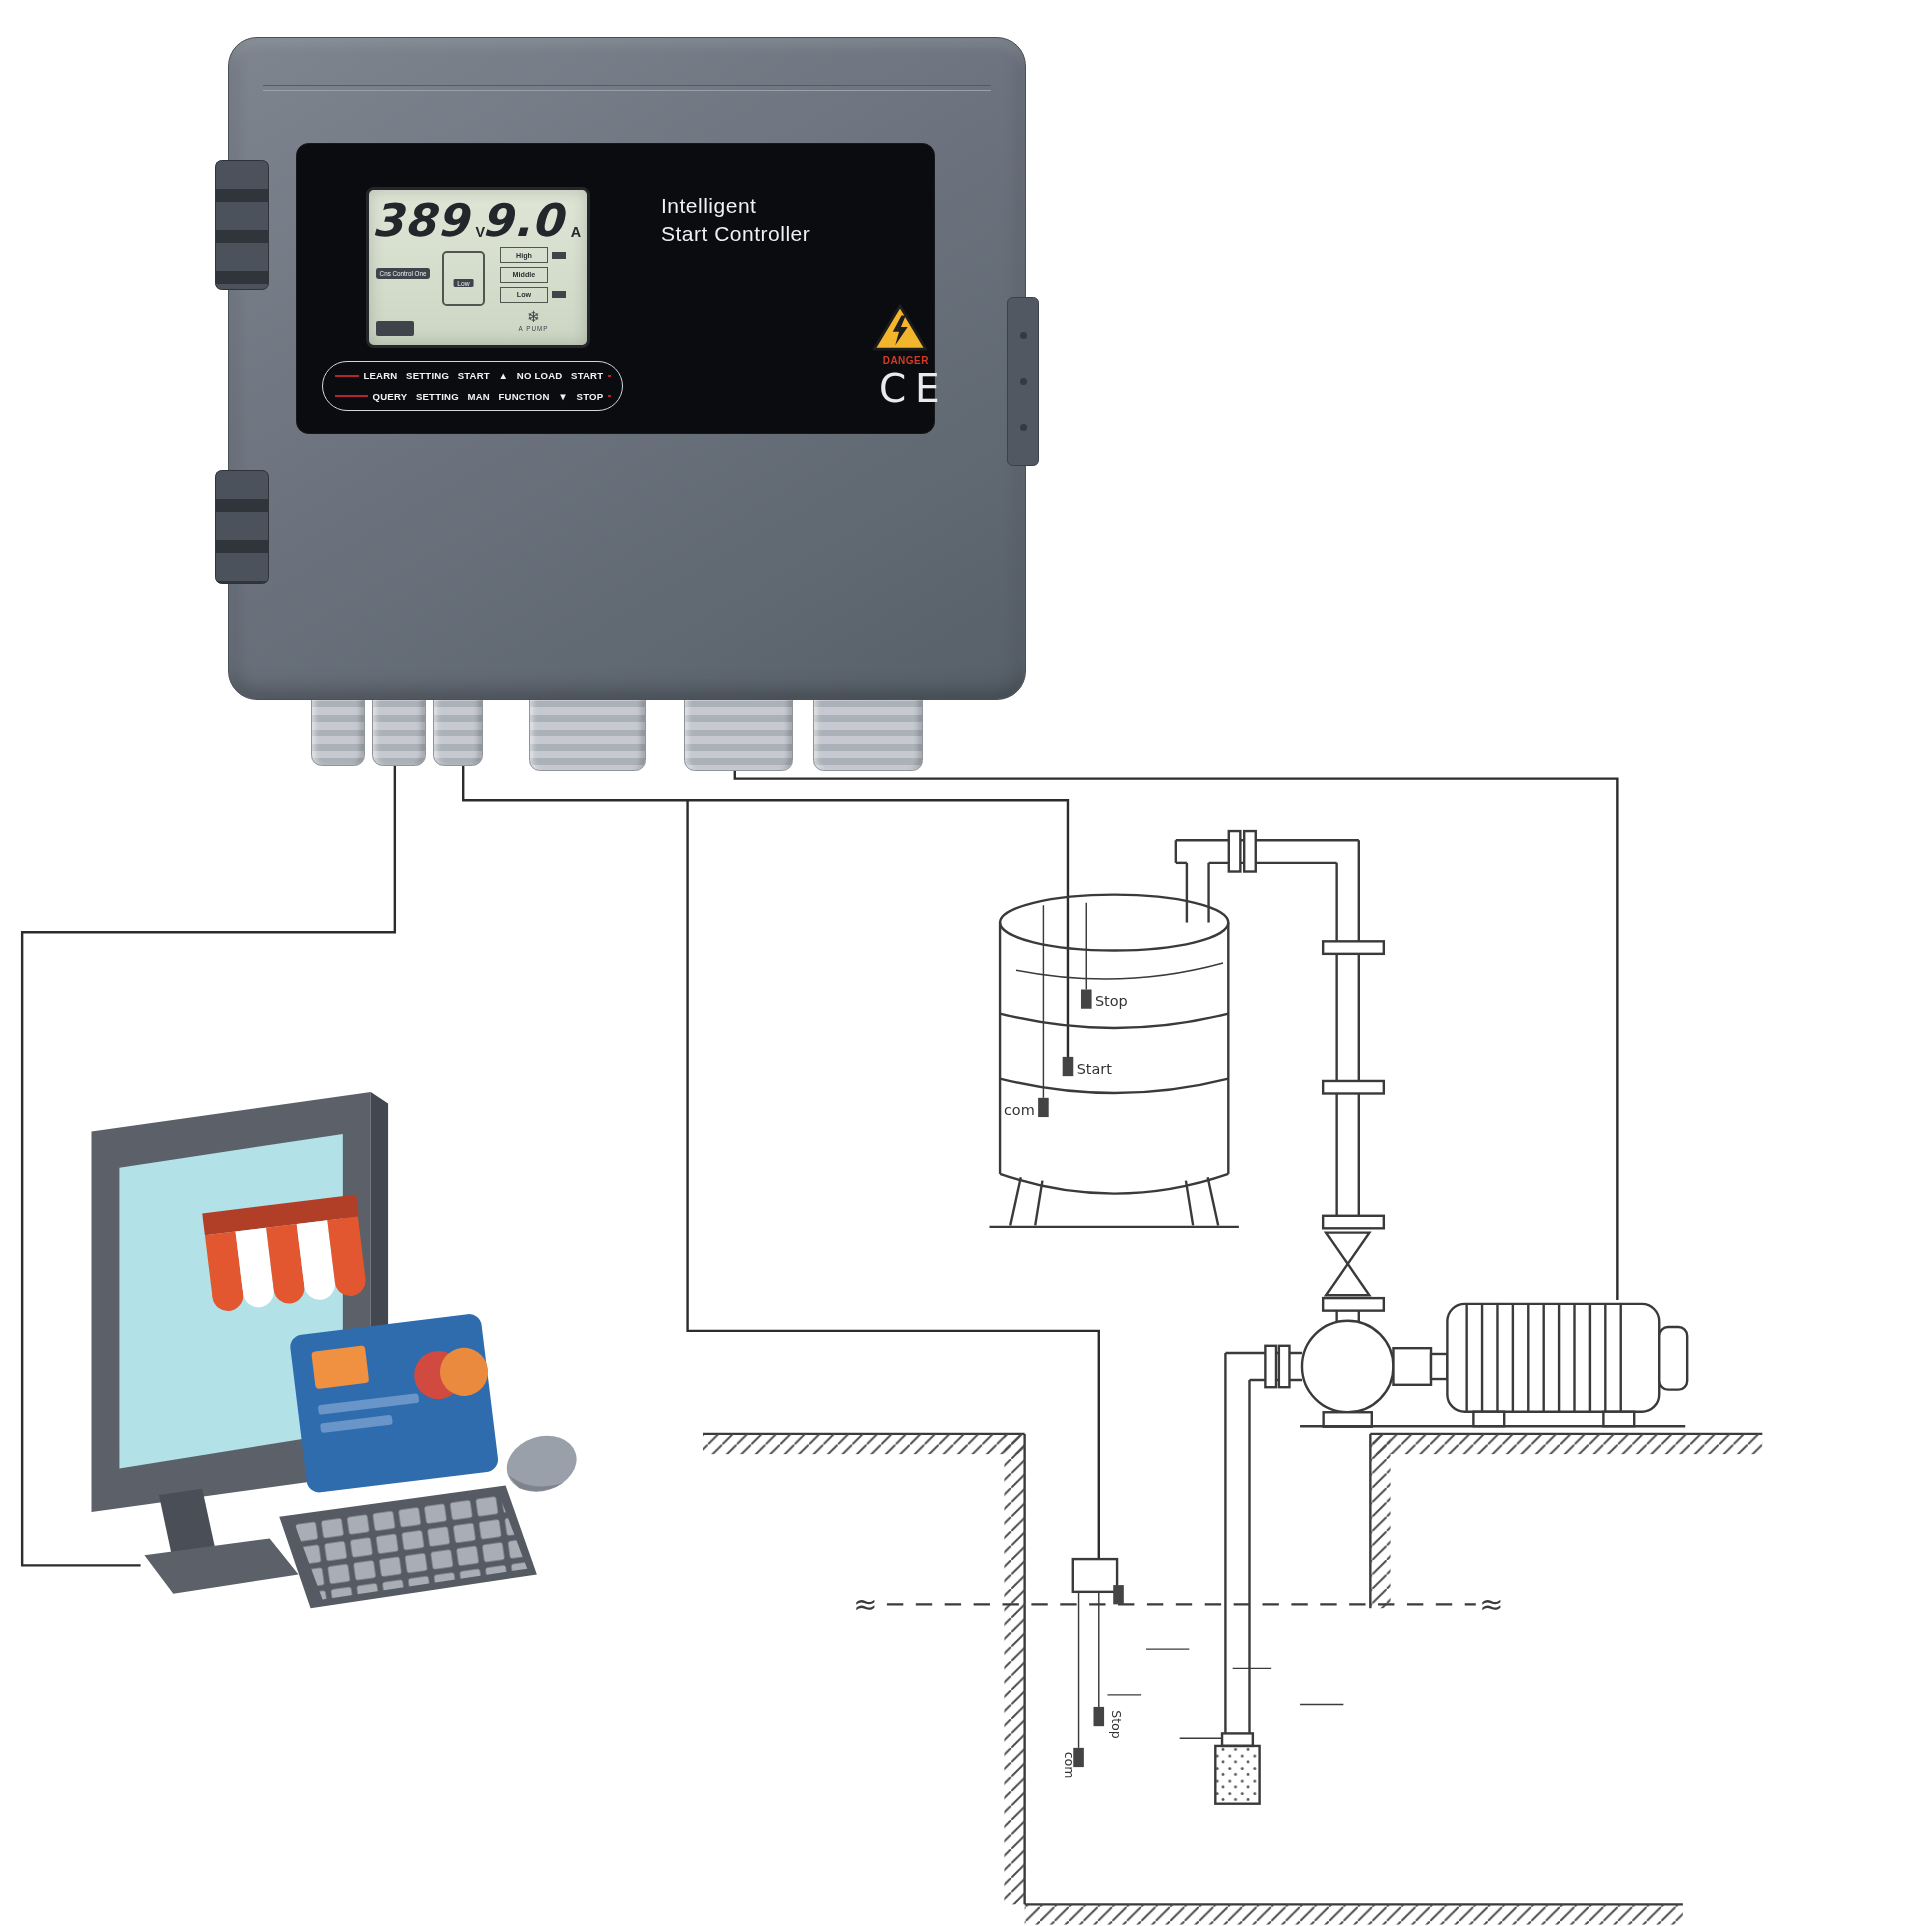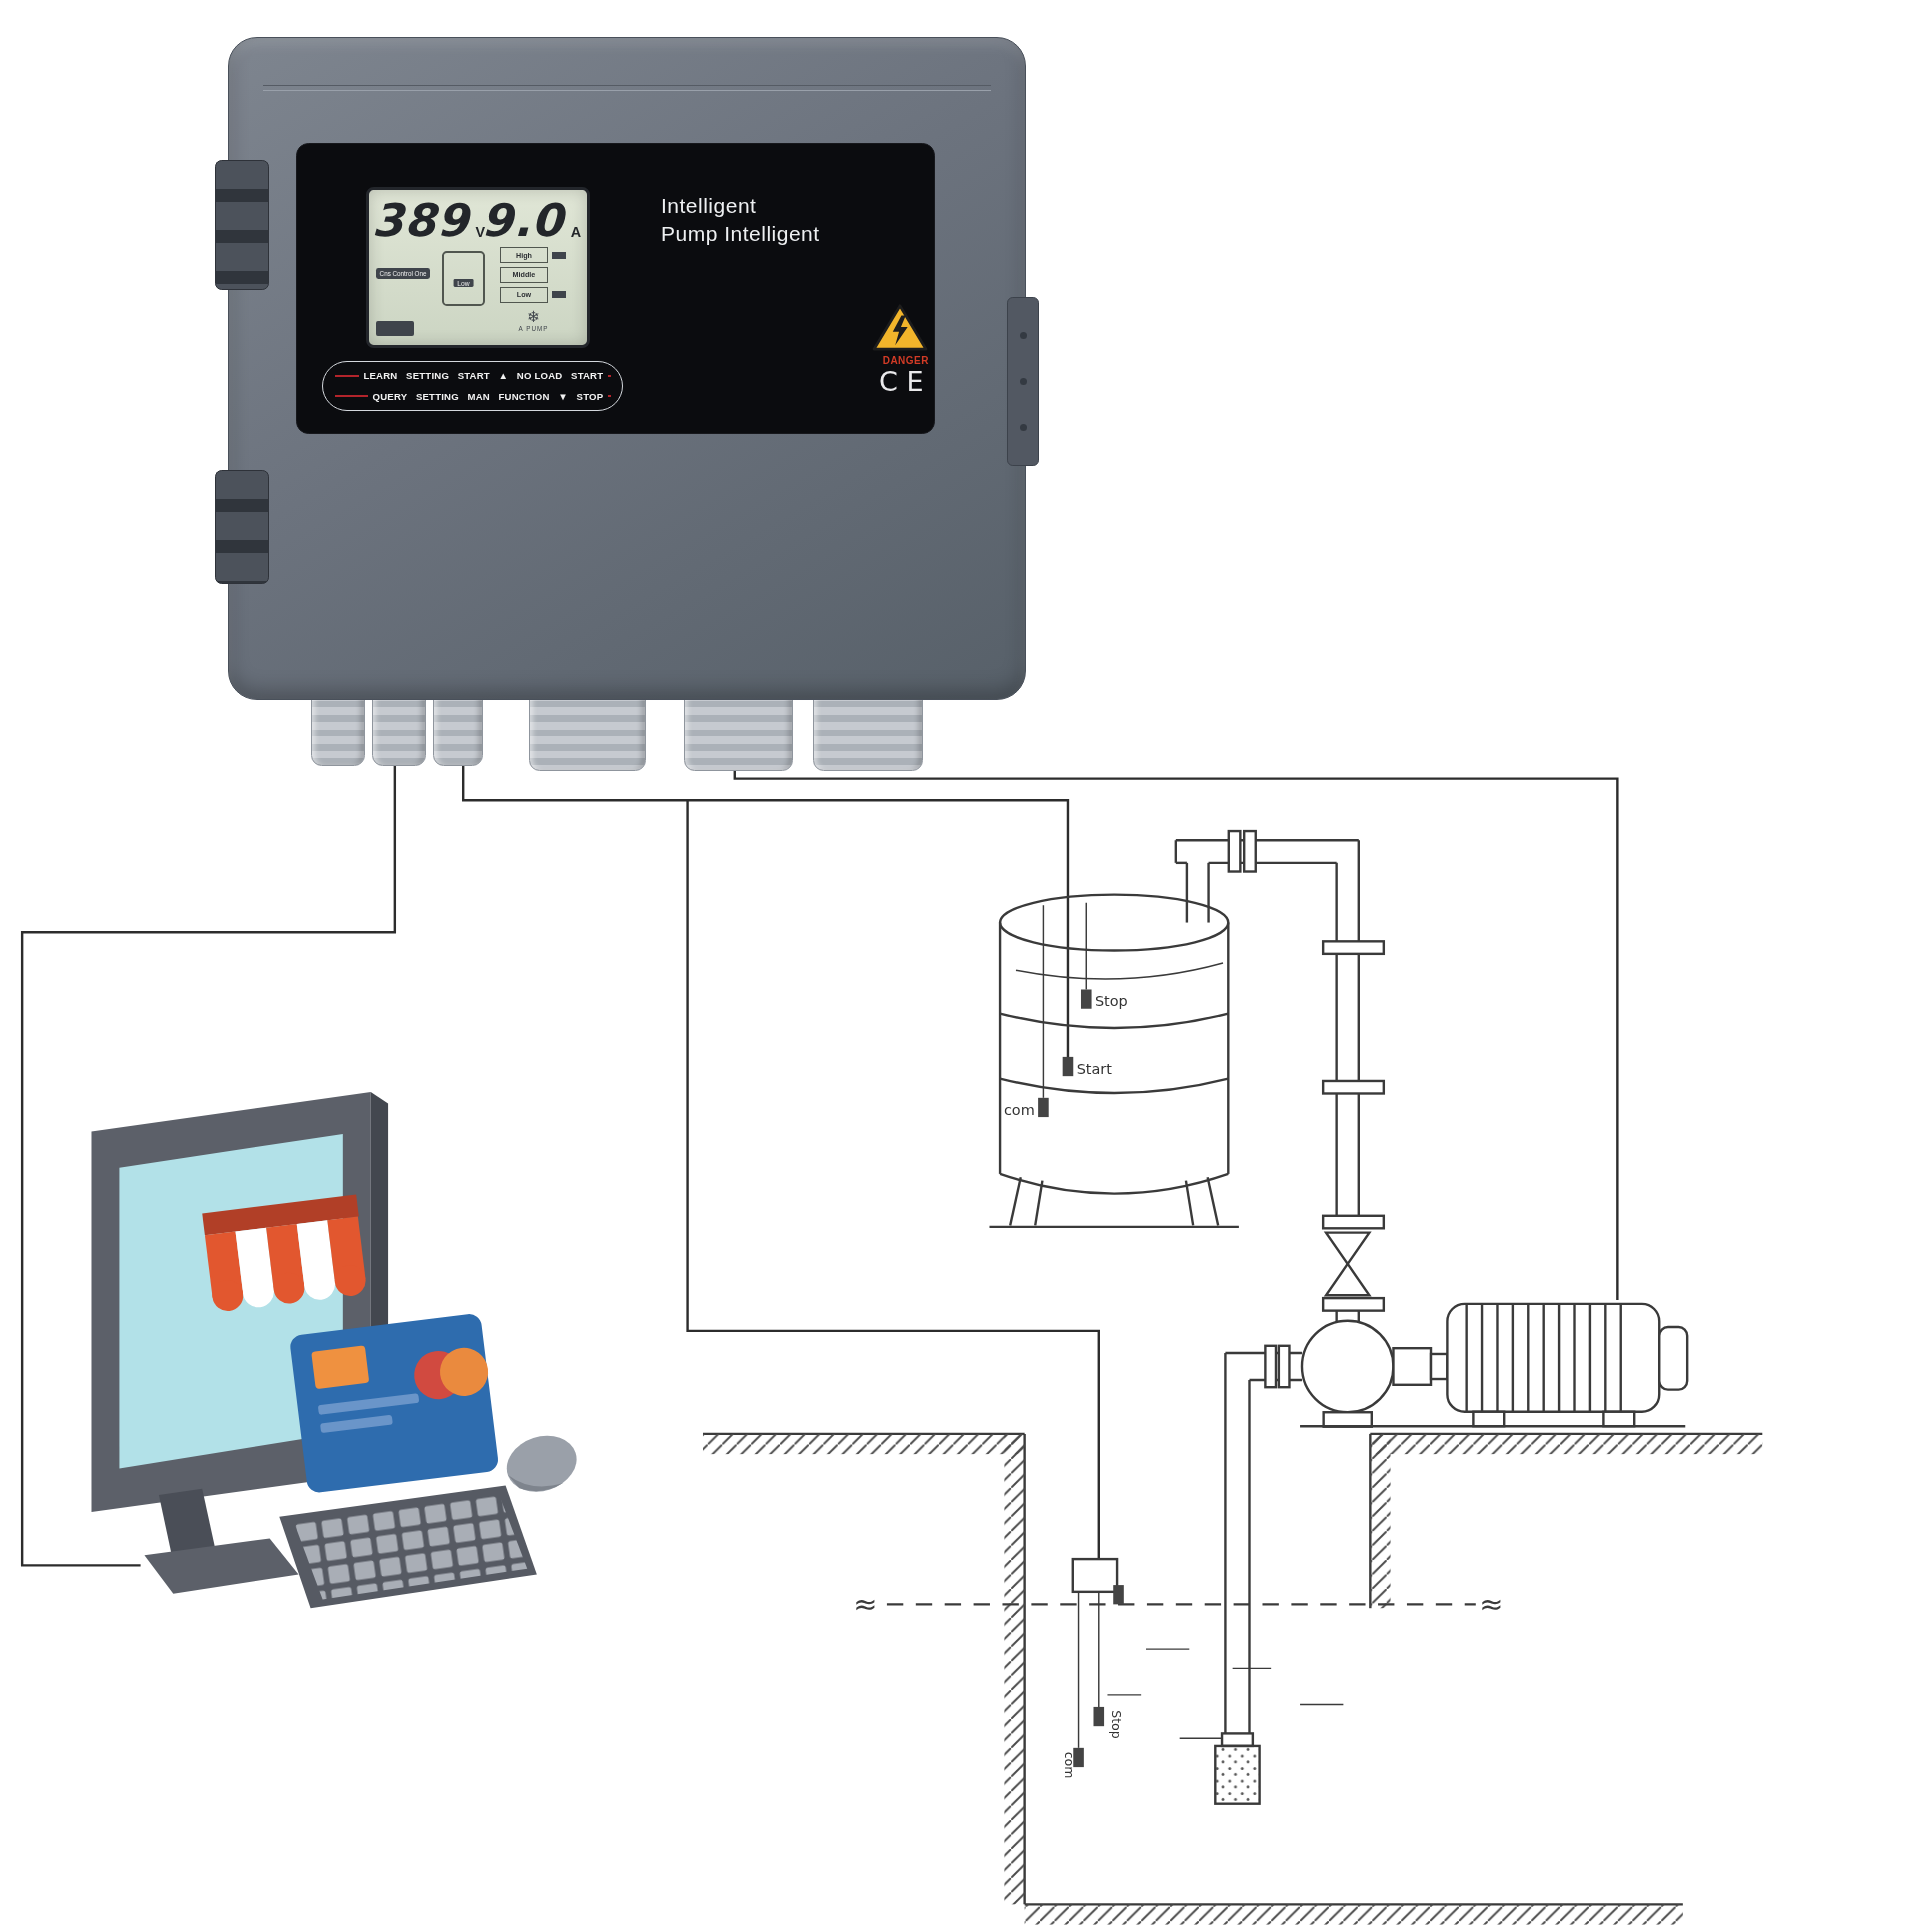--- a/index.html
+++ b/index.html
@@ -320,7 +320,7 @@
 
     <div id="title">
       <div>Intelligent</div>
-      <div>Pump Intelligent</div>
+      <div>Start Controller</div>
     </div>
 
     <div id="strip">

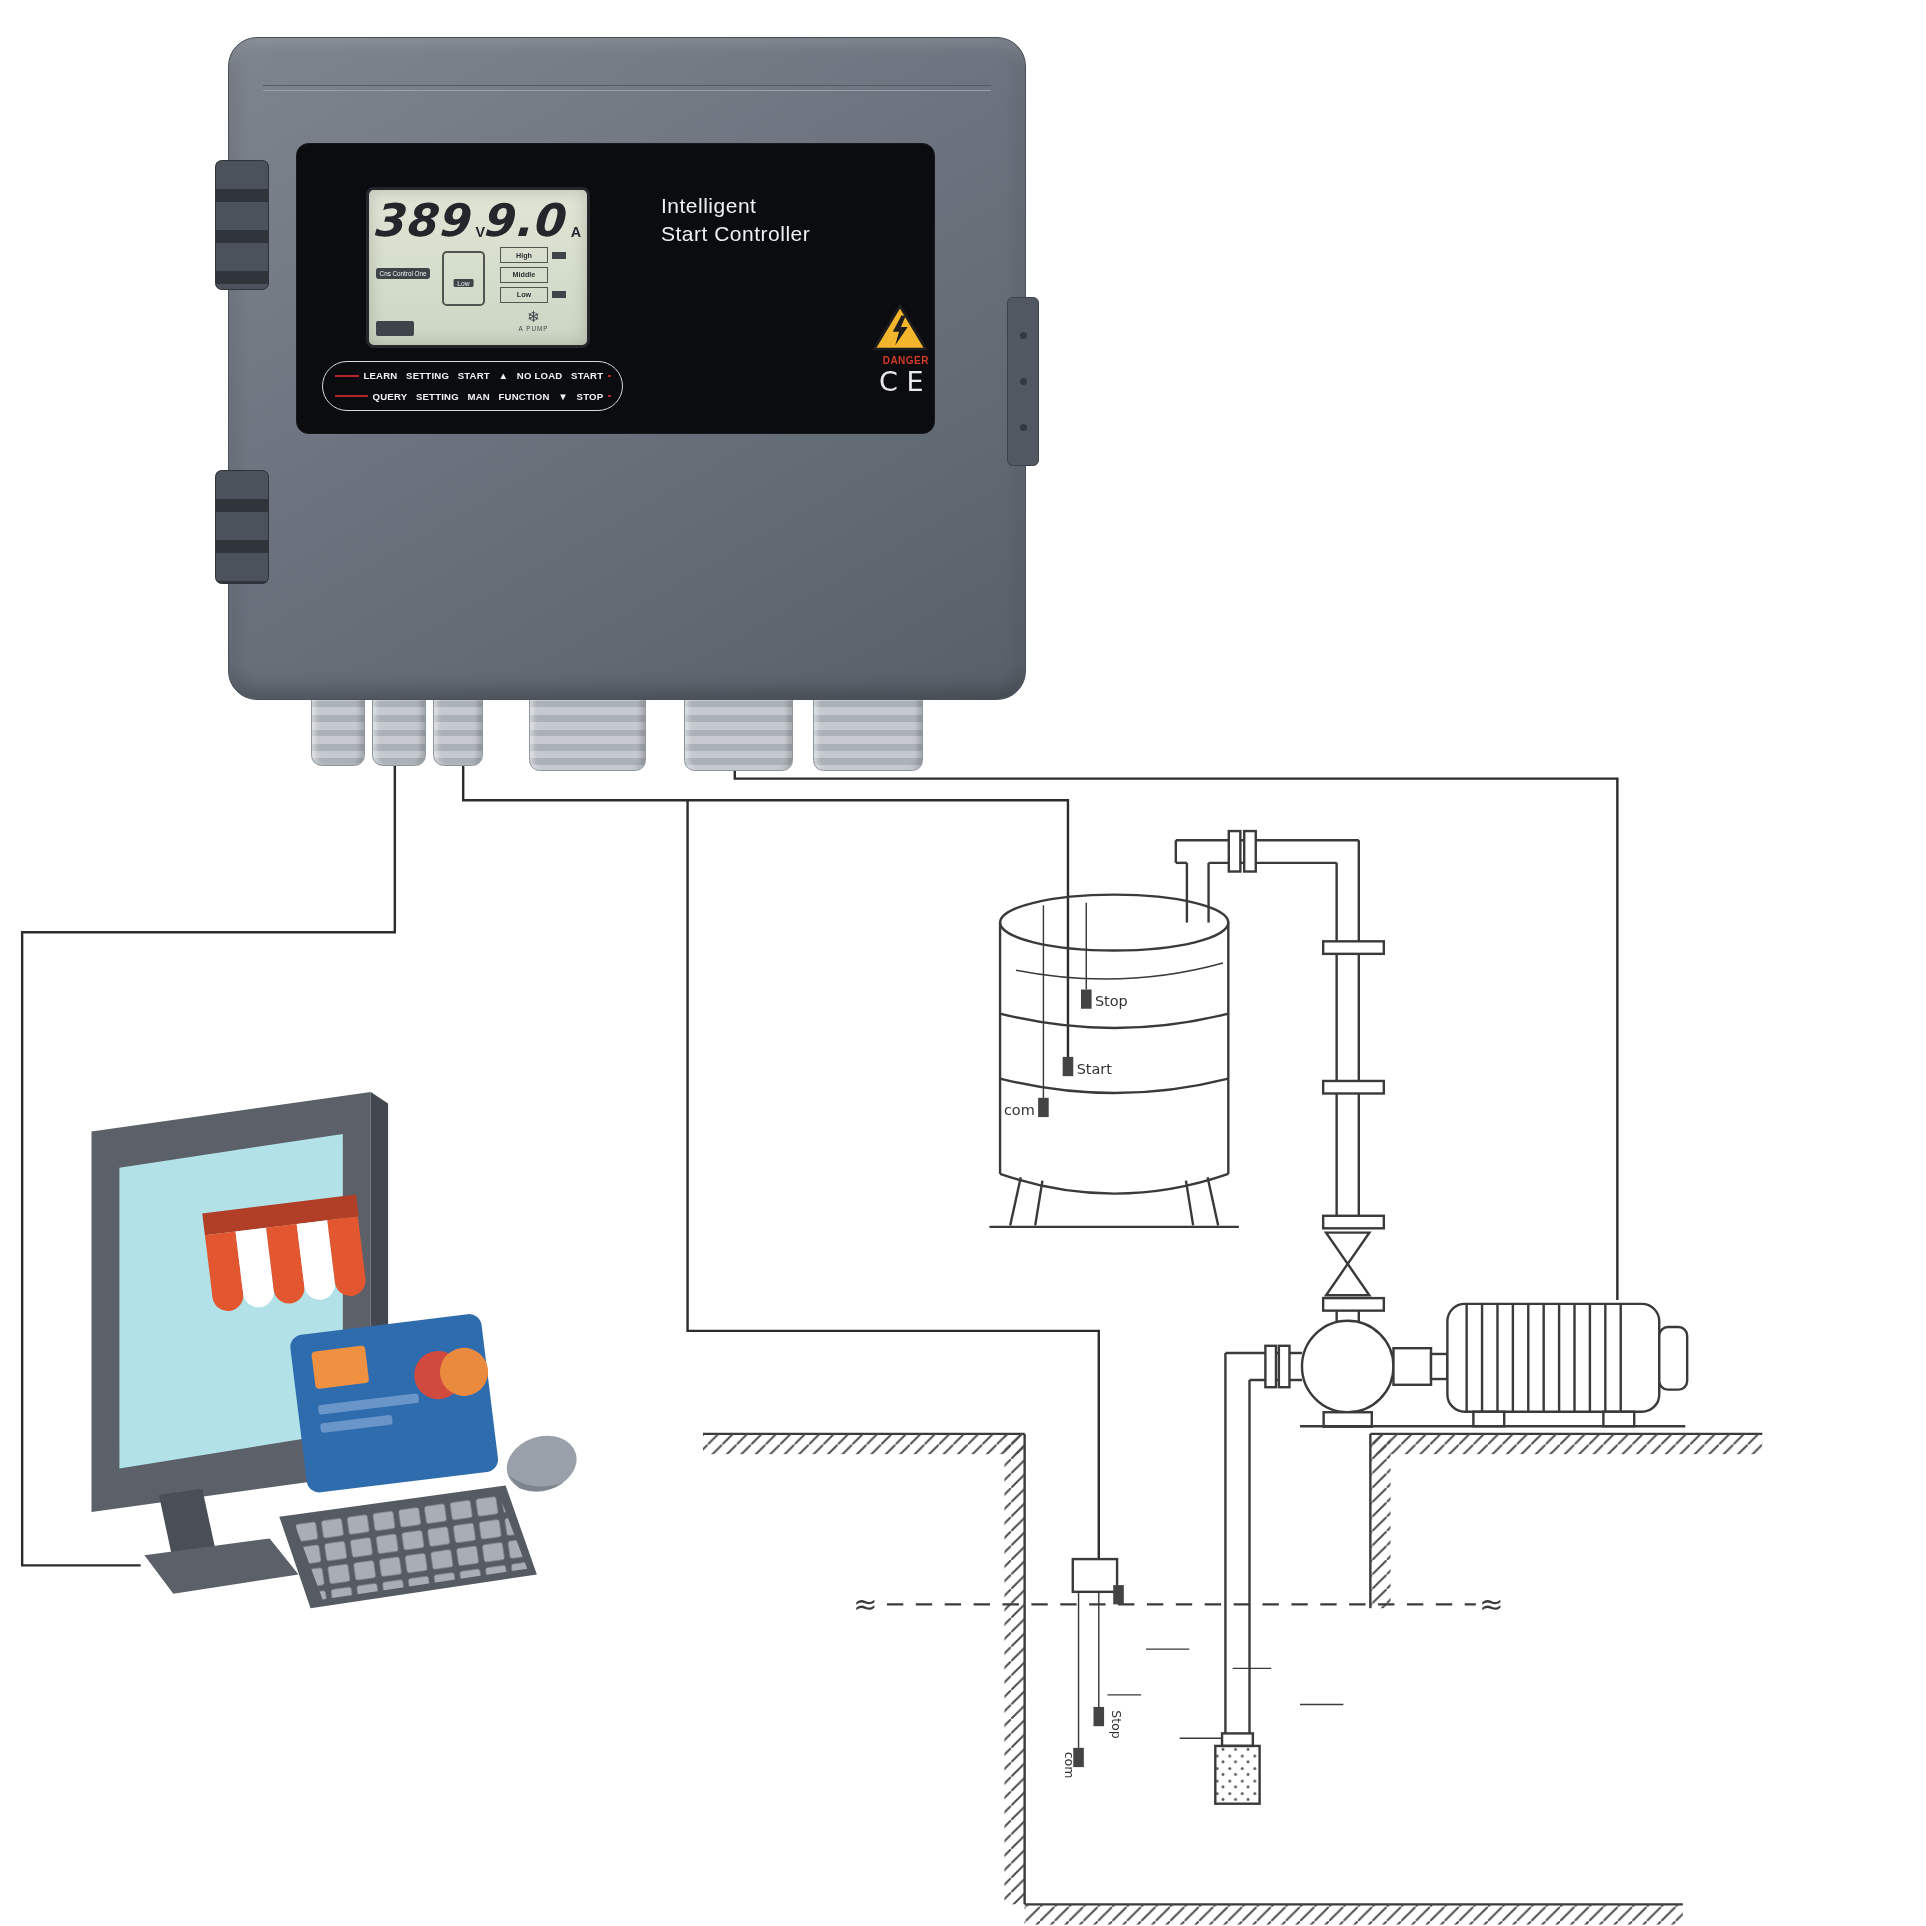--- a/index.html
+++ b/index.html
@@ -70,7 +70,7 @@
   
   #danger{position:absolute;left:569px;top:159px;width:63px;text-align:right;}
   #danger-label{color:#d23b26;font-size:10px;font-weight:bold;letter-spacing:0.5px;margin-top:1px;}
-  #ce{position:absolute;left:582px;top:222px;color:#eaeaec;font-size:27px;
+  #ce{position:absolute;left:582px;top:222px;color:#eaeaec;font-size:39px;
     letter-spacing:8.7px;font-family:"DejaVu Sans",sans-serif;}
 
   

